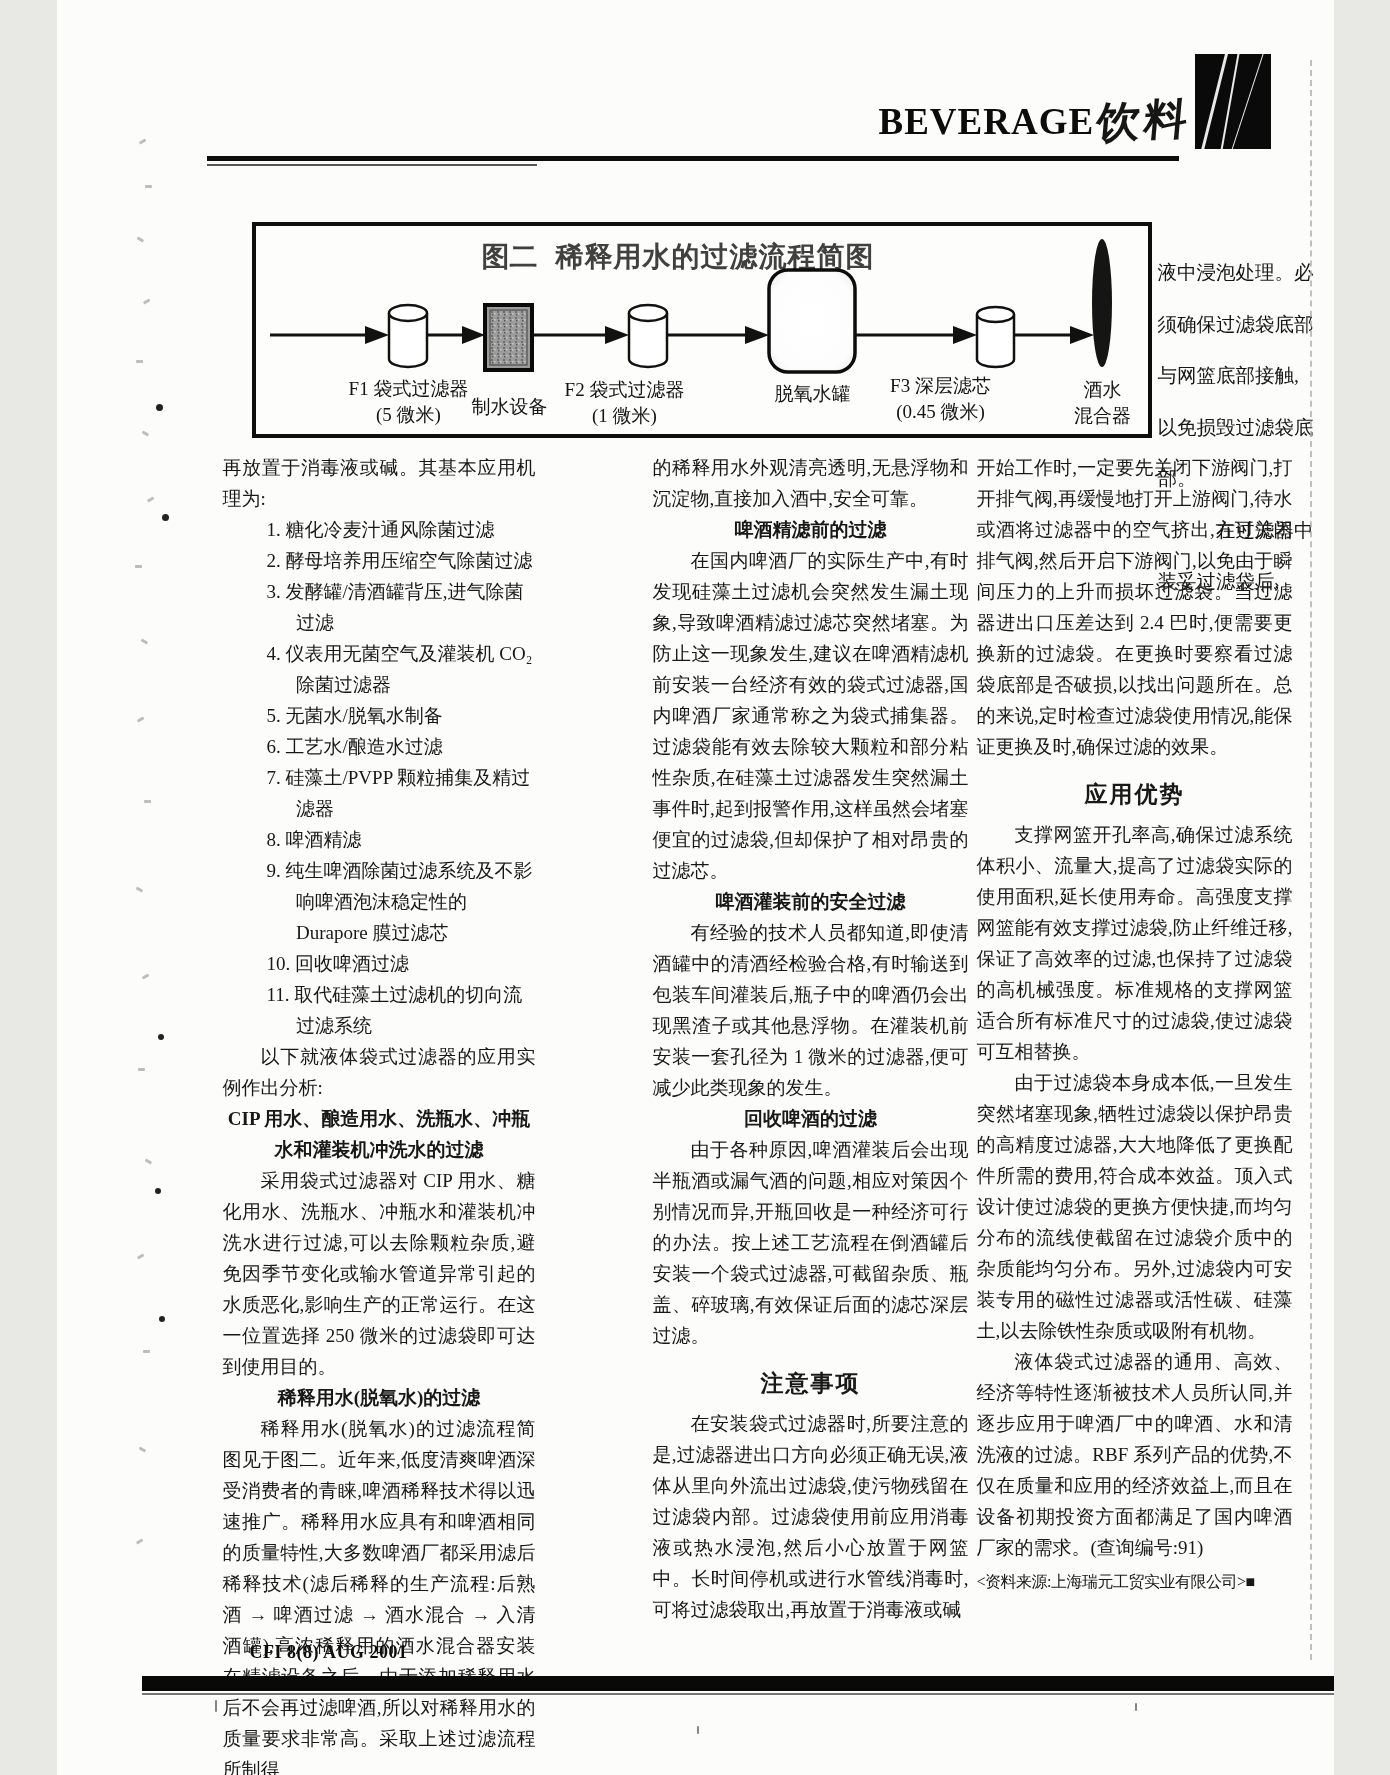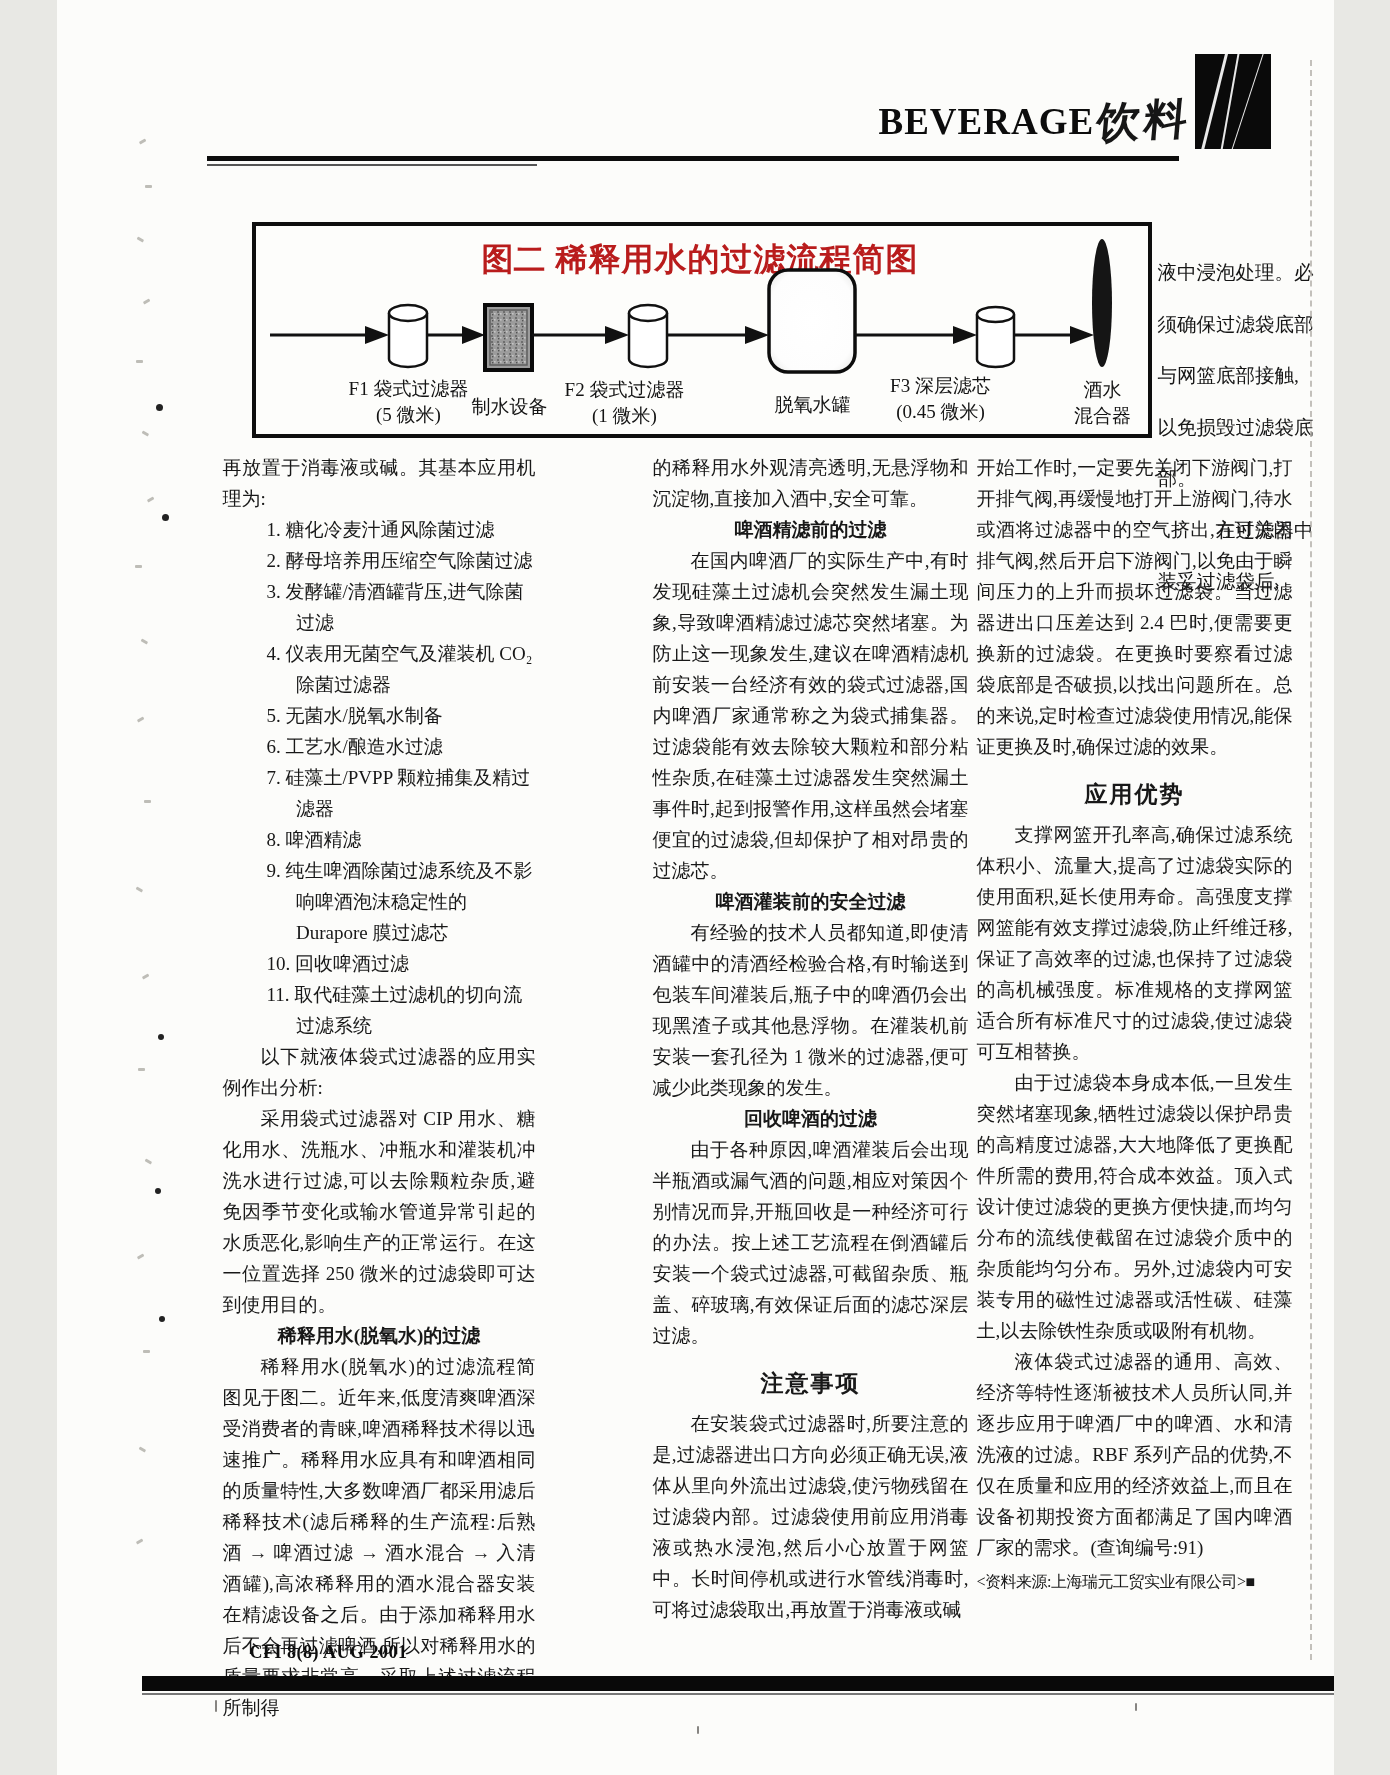--- a/index.html
+++ b/index.html
@@ -32,7 +32,7 @@
   }
   .fig-label{
     position:absolute;font-family:"Liberation Sans","DejaVu Sans",sans-serif;
-    font-weight:bold;font-size:32px;color:#b91c1c;
+    font-weight:bold;font-size:28px;color:#404040;
   }
   .fig-svg{position:absolute;left:0;top:0;}
   .comp-label{

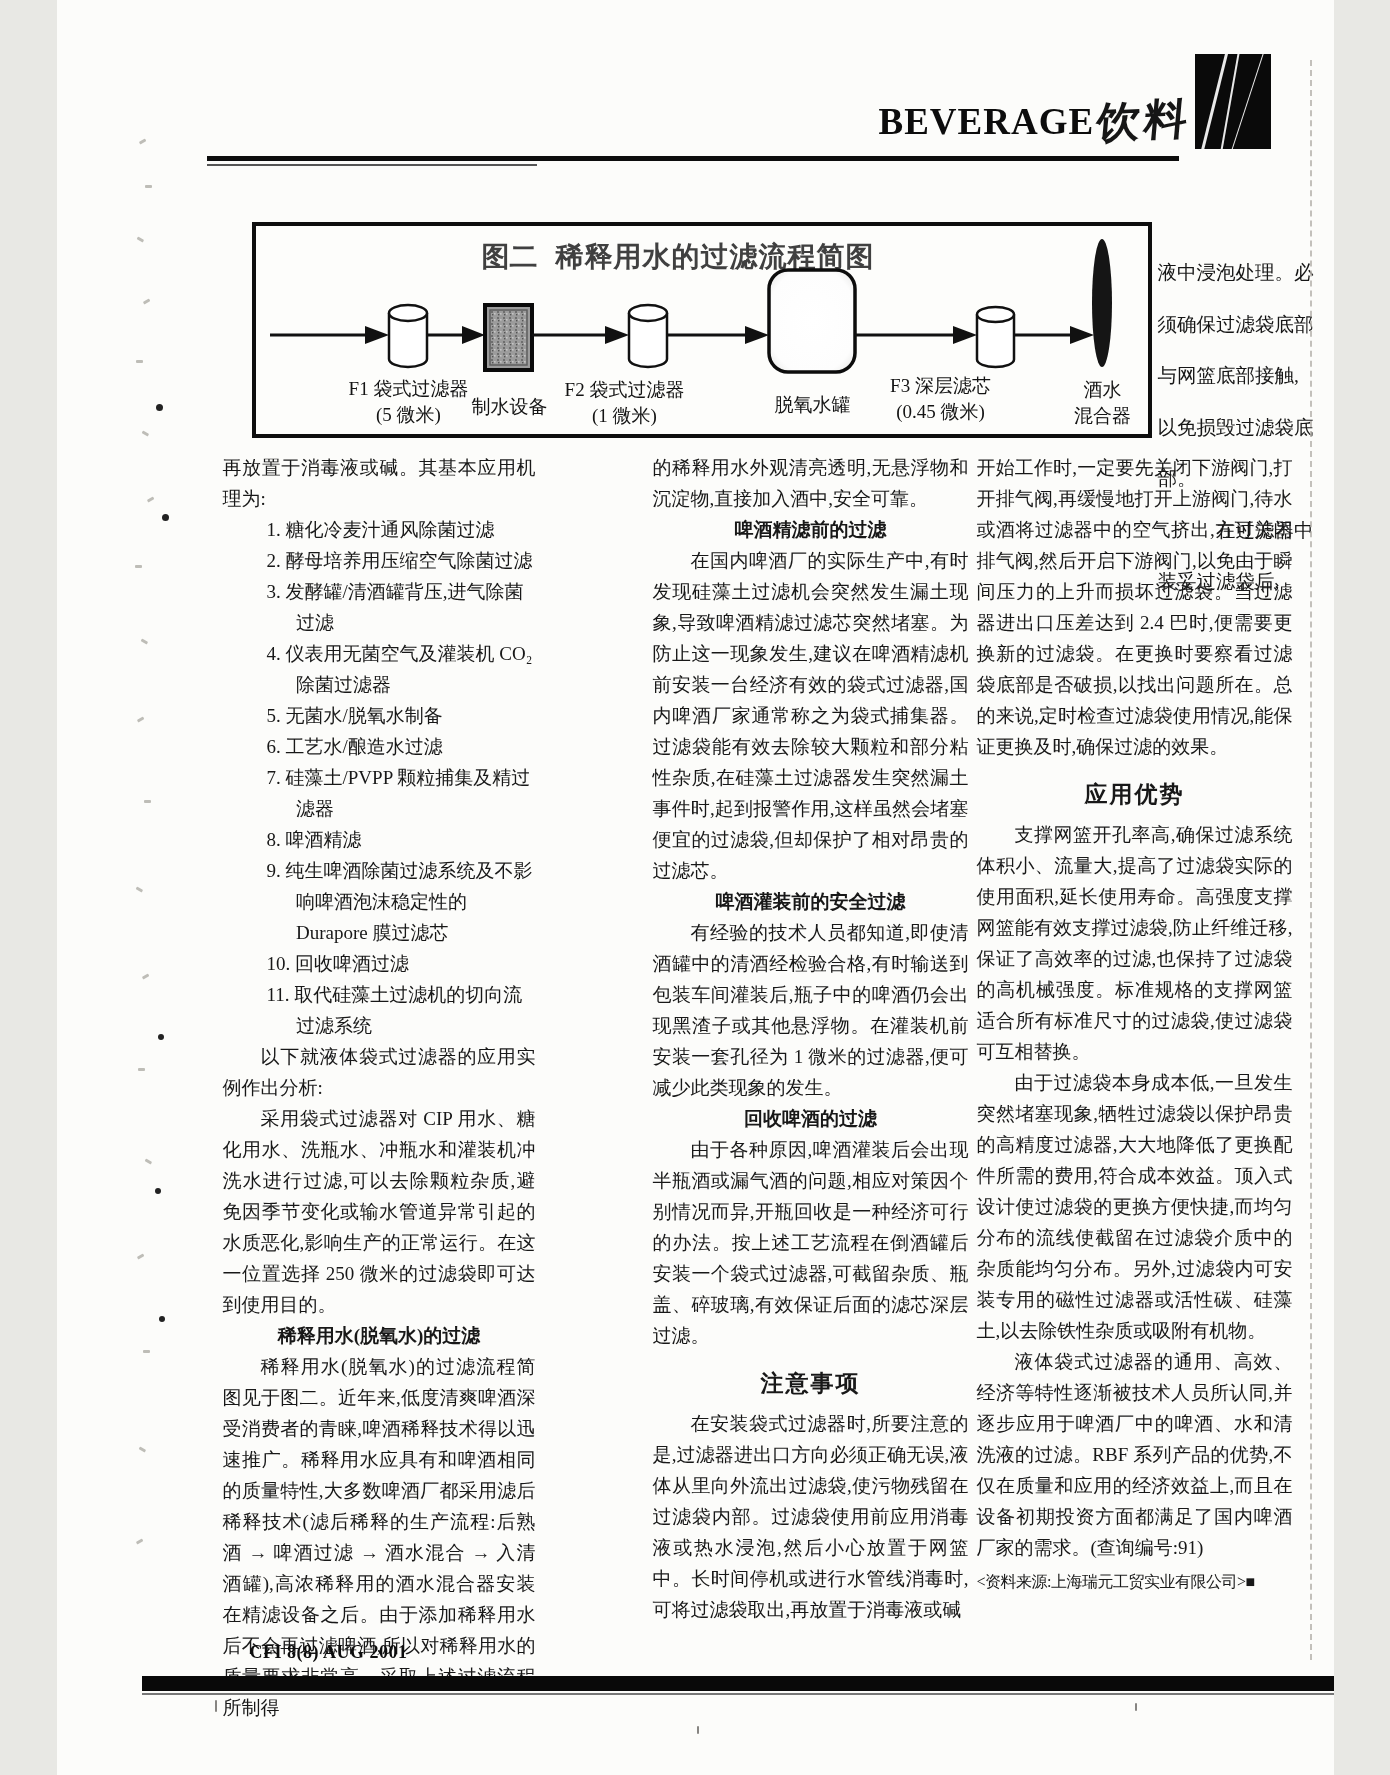--- a/index.html
+++ b/index.html
@@ -169,7 +169,7 @@
     <span class="nm">F2 袋式过滤器</span>
     <span class="sub">(1 微米)</span>
   </div>
-  <div class="comp-label" style="left:708px;top:392px;width:96px;">
+  <div class="comp-label" style="left:708px;top:381px;width:96px;">
     <span class="nm">脱氧水罐</span>
   </div>
   <div class="comp-label" style="left:788px;top:373px;width:192px;">

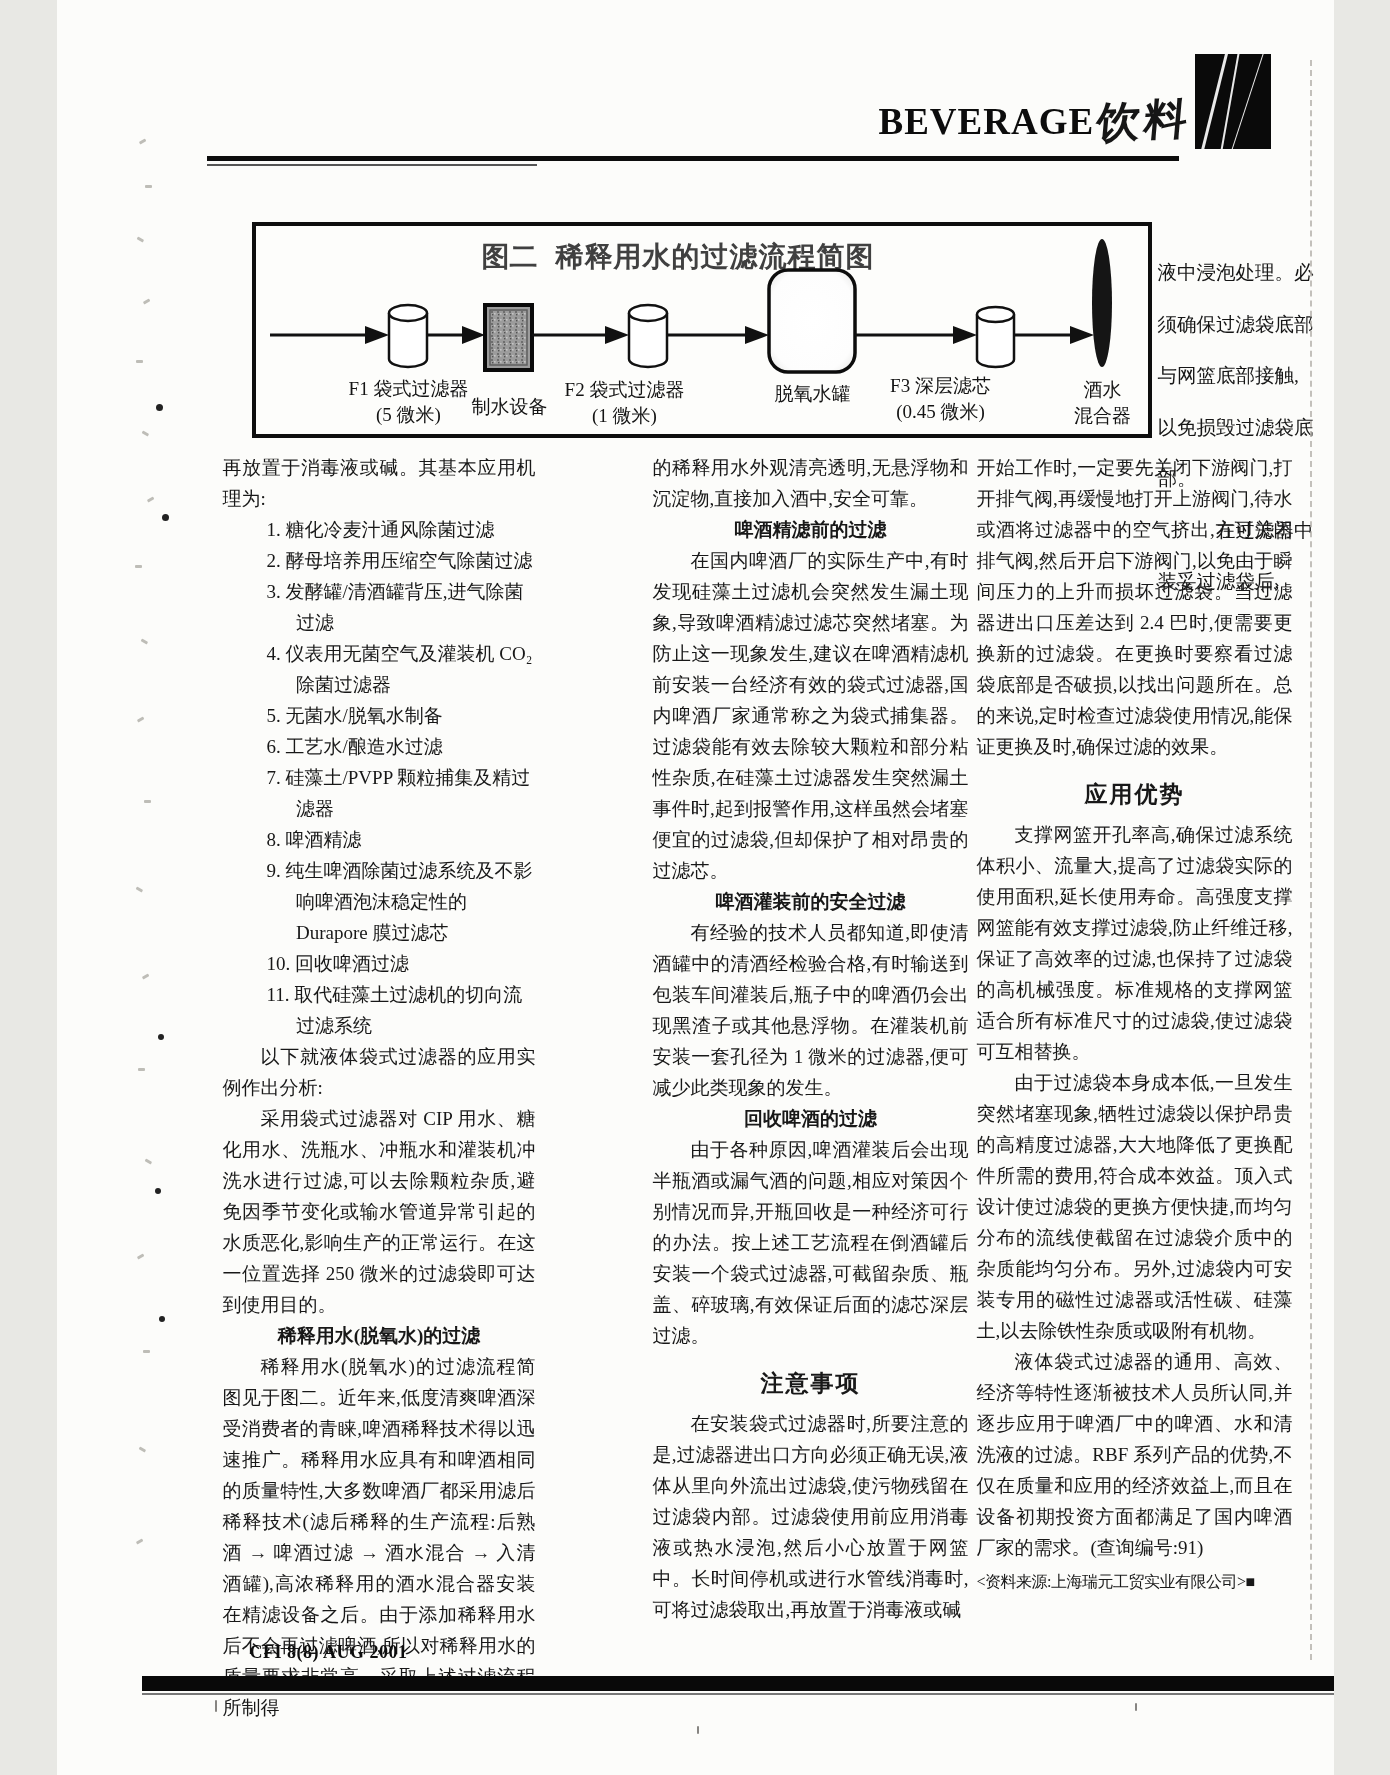--- a/index.html
+++ b/index.html
@@ -205,6 +205,7 @@
       <div class="blk li">10. 回收啤酒过滤</div>
       <div class="blk li">11. 取代硅藻土过滤机的切向流过滤系统</div>
       <div class="blk p">以下就液体袋式过滤器的应用实例作出分析:</div>
+      <div class="blk h">CIP 用水、酿造用水、洗瓶水、冲瓶水和灌装机冲洗水的过滤</div>
       <div class="blk p">采用袋式过滤器对 CIP 用水、糖化用水、洗瓶水、冲瓶水和灌装机冲洗水进行过滤,可以去除颗粒杂质,避免因季节变化或输水管道异常引起的水质恶化,影响生产的正常运行。在这一位置选择 250 微米的过滤袋即可达到使用目的。</div>
       <div class="blk h">稀释用水(脱氧水)的过滤</div>
       <div class="blk p">稀释用水(脱氧水)的过滤流程简图见于图二。近年来,低度清爽啤酒深受消费者的青睐,啤酒稀释技术得以迅速推广。稀释用水应具有和啤酒相同的质量特性,大多数啤酒厂都采用滤后稀释技术(滤后稀释的生产流程:后熟酒 → 啤酒过滤 → 酒水混合 → 入清酒罐),高浓稀释用的酒水混合器安装在精滤设备之后。由于添加稀释用水后不会再过滤啤酒,所以对稀释用水的质量要求非常高。采取上述过滤流程所制得</div>

